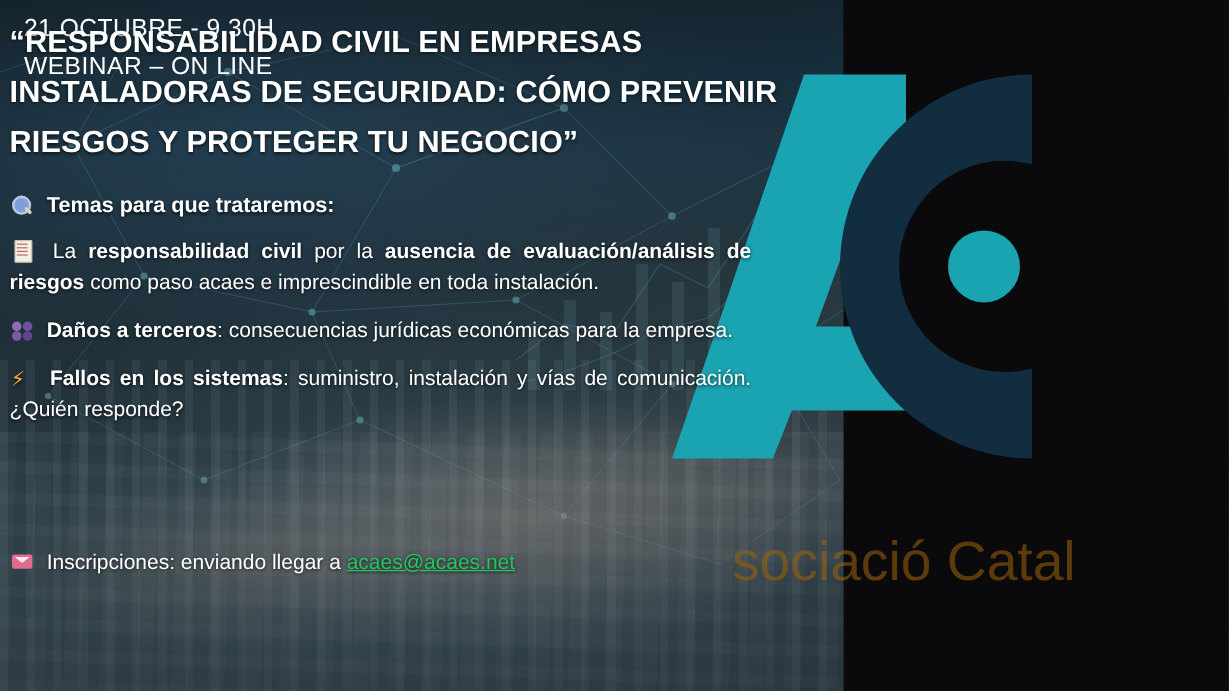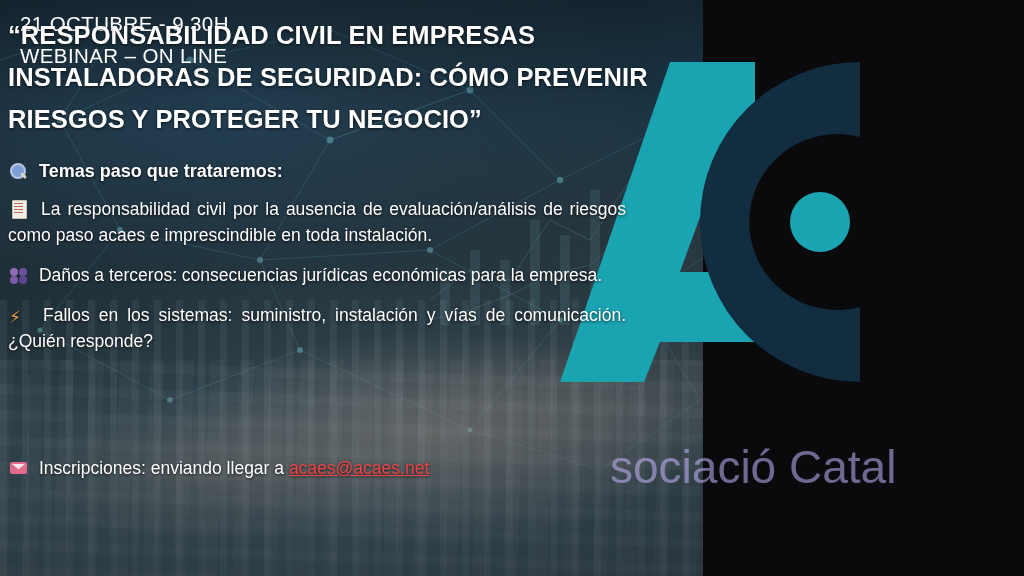--- a/index.html
+++ b/index.html
@@ -276,7 +276,7 @@
 
     <div class="block b-lead">
       <span class="ic ic-mag"></span>
-      <span>Temas paso que trataremos:</span>
+      <span>Temas para que trataremos:</span>
     </div>
 
     <div class="block b">

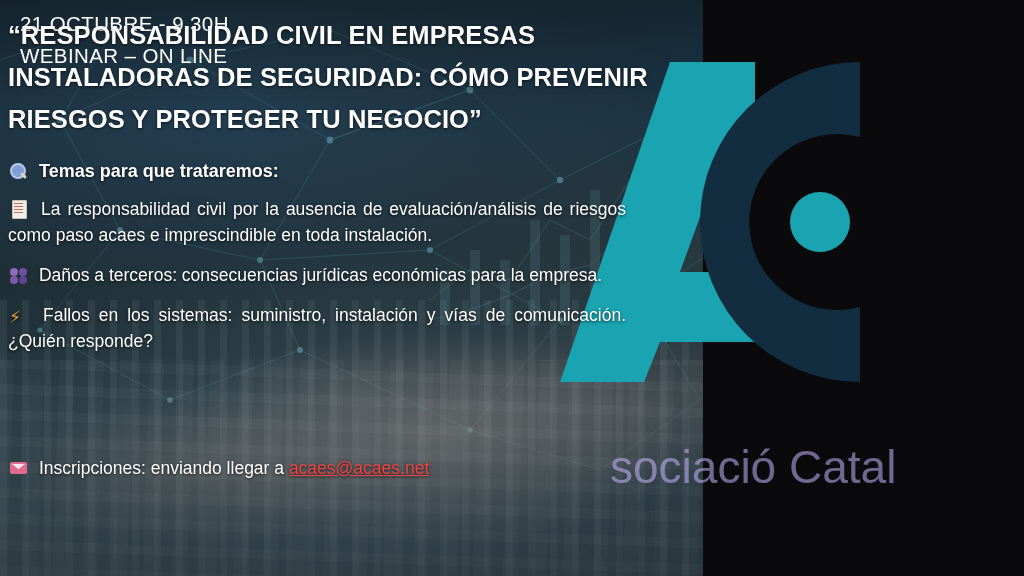--- a/index.html
+++ b/index.html
@@ -128,7 +128,7 @@
     text-align: justify;
   }
   .block.b-lead { font-weight: bold; font-size: 18px; margin-bottom: 12px; }
-  .bold { font-weight: normal; }
+  .bold { font-weight: bold; }
   .link {
     color: #ef4444;
     text-decoration: underline;

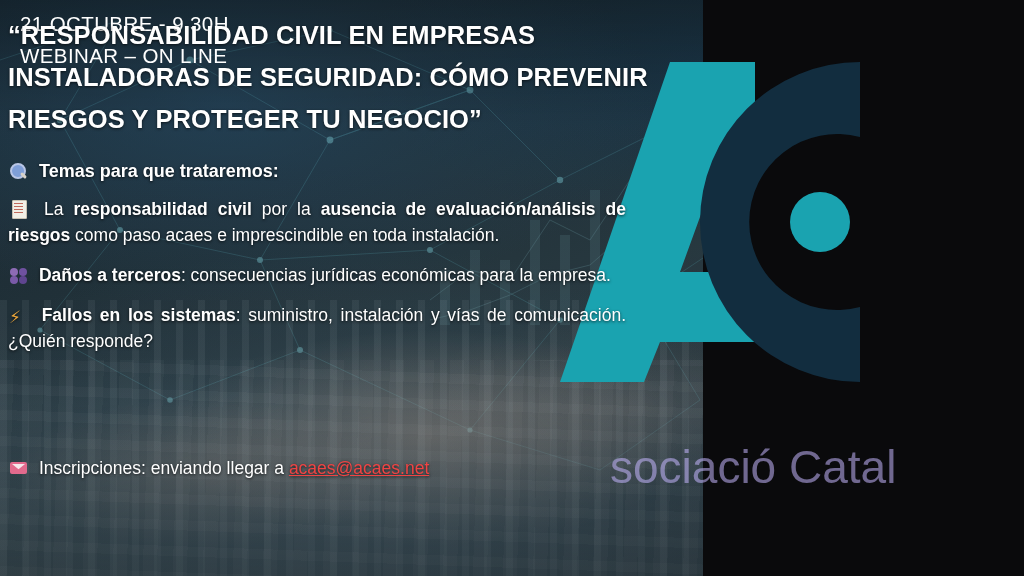--- a/index.html
+++ b/index.html
@@ -130,7 +130,7 @@
   .block.b-lead { font-weight: bold; font-size: 18px; margin-bottom: 12px; }
   .bold { font-weight: bold; }
   .link {
-    color: #ef4444;
+    color: #22c55e;
     text-decoration: underline;
   }
   .contact-block {

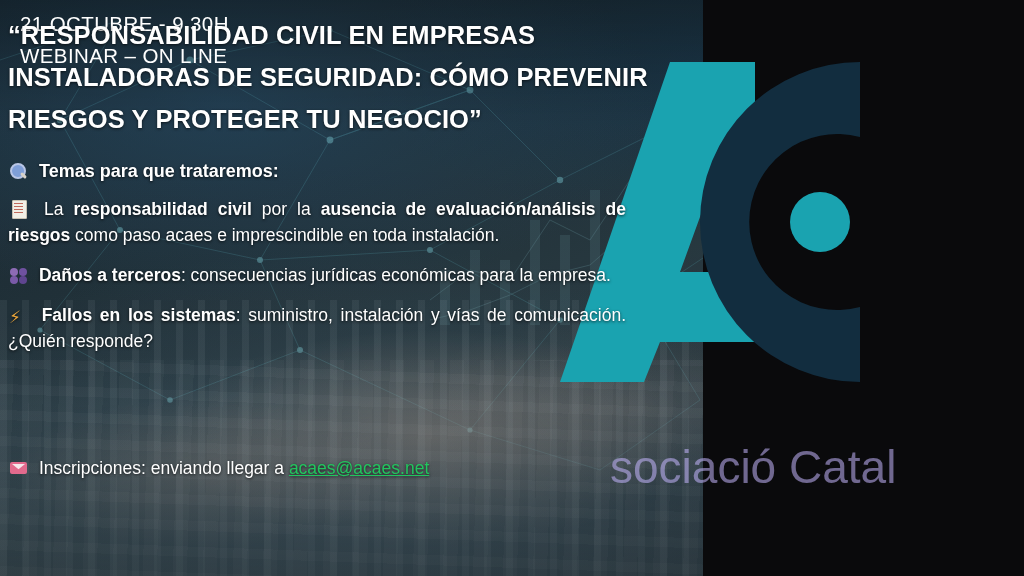--- a/index.html
+++ b/index.html
@@ -93,7 +93,7 @@
     position: absolute;
     left: 610px; top: 440px;
     font-size: 46px;
-    color: #c4b5fd;
+    color: #a16207;
     opacity: 0.55;
     white-space: nowrap;
     font-family: "Liberation Sans", sans-serif;

